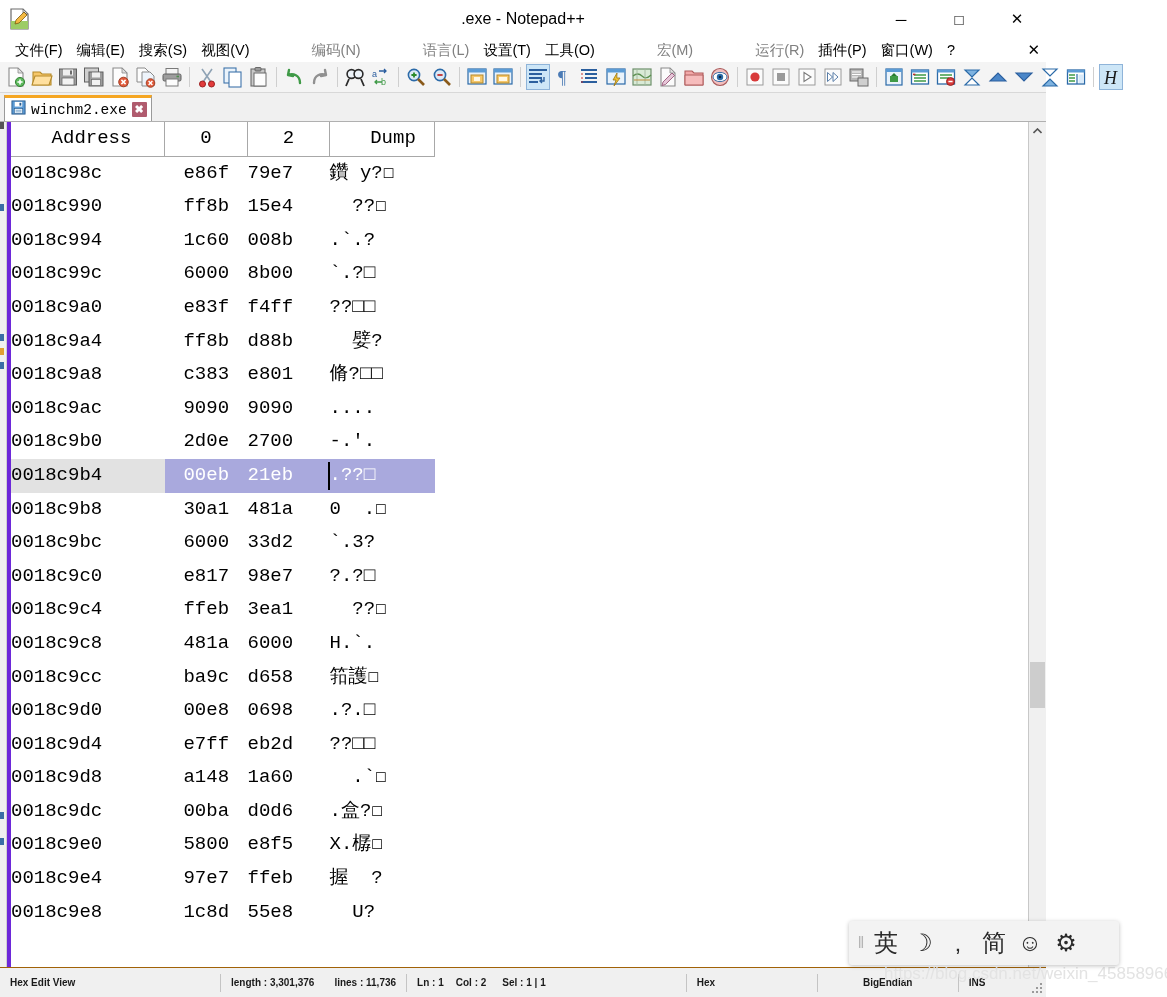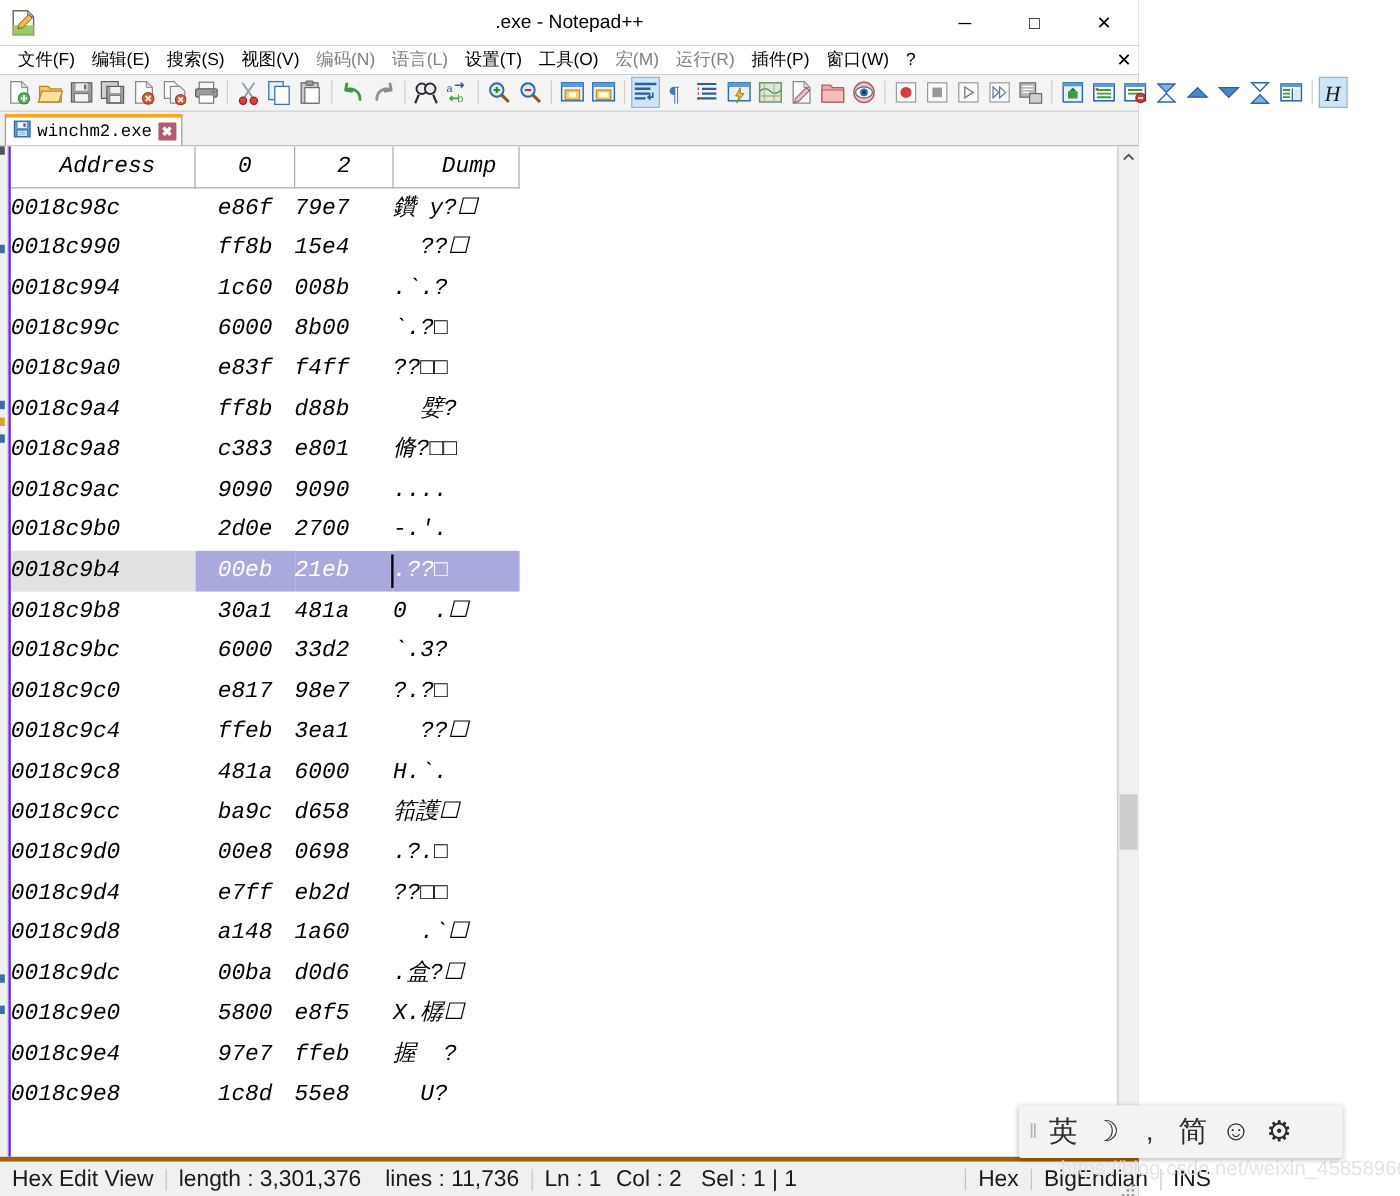--- a/index.html
+++ b/index.html
@@ -13,9 +13,9 @@
   }
   #app {
     position: relative;
-    width: 949px;
+    width: 1046px;
     height: 997px;
-    background: #404040;
+    background: #1d4ed8;
     display: flex;
     flex-direction: column;
     box-sizing: border-box;

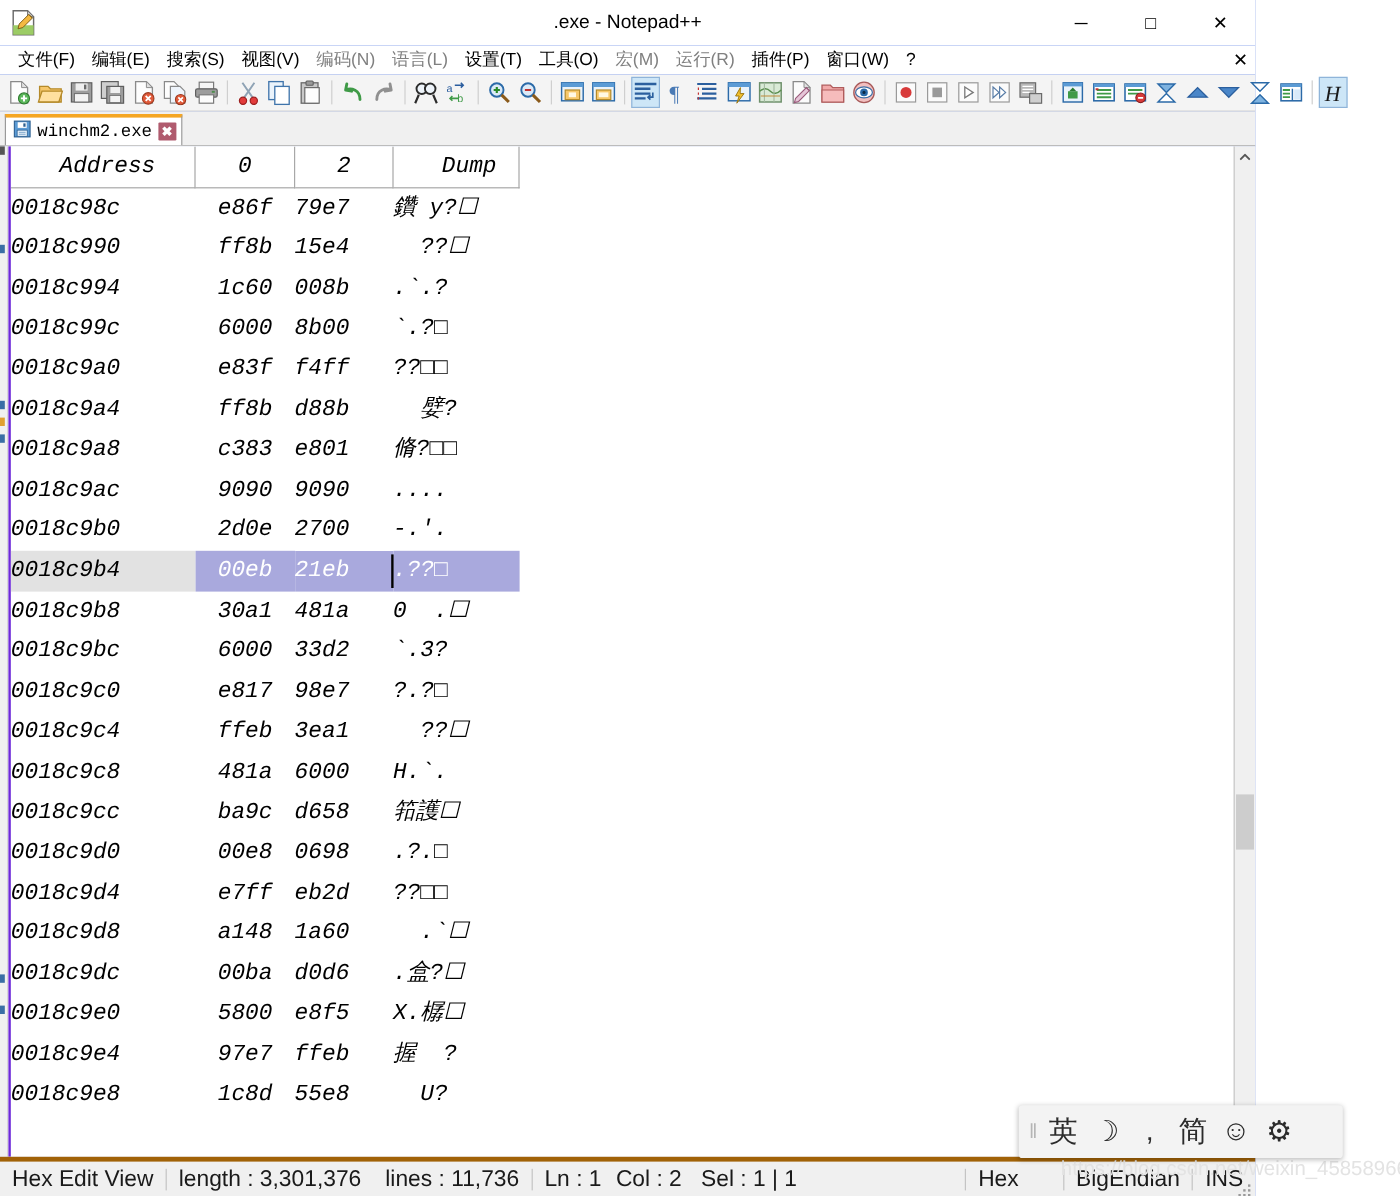--- a/index.html
+++ b/index.html
@@ -74,7 +74,7 @@
     white-space: nowrap;
     line-height: 18px;
   }
-  .menu-item.dim { color: #808080; }
+  .menu-item.dim { color: #808080; margin-left: 48px; }
   .menubar-close {
     position: absolute;
     right: 6px;

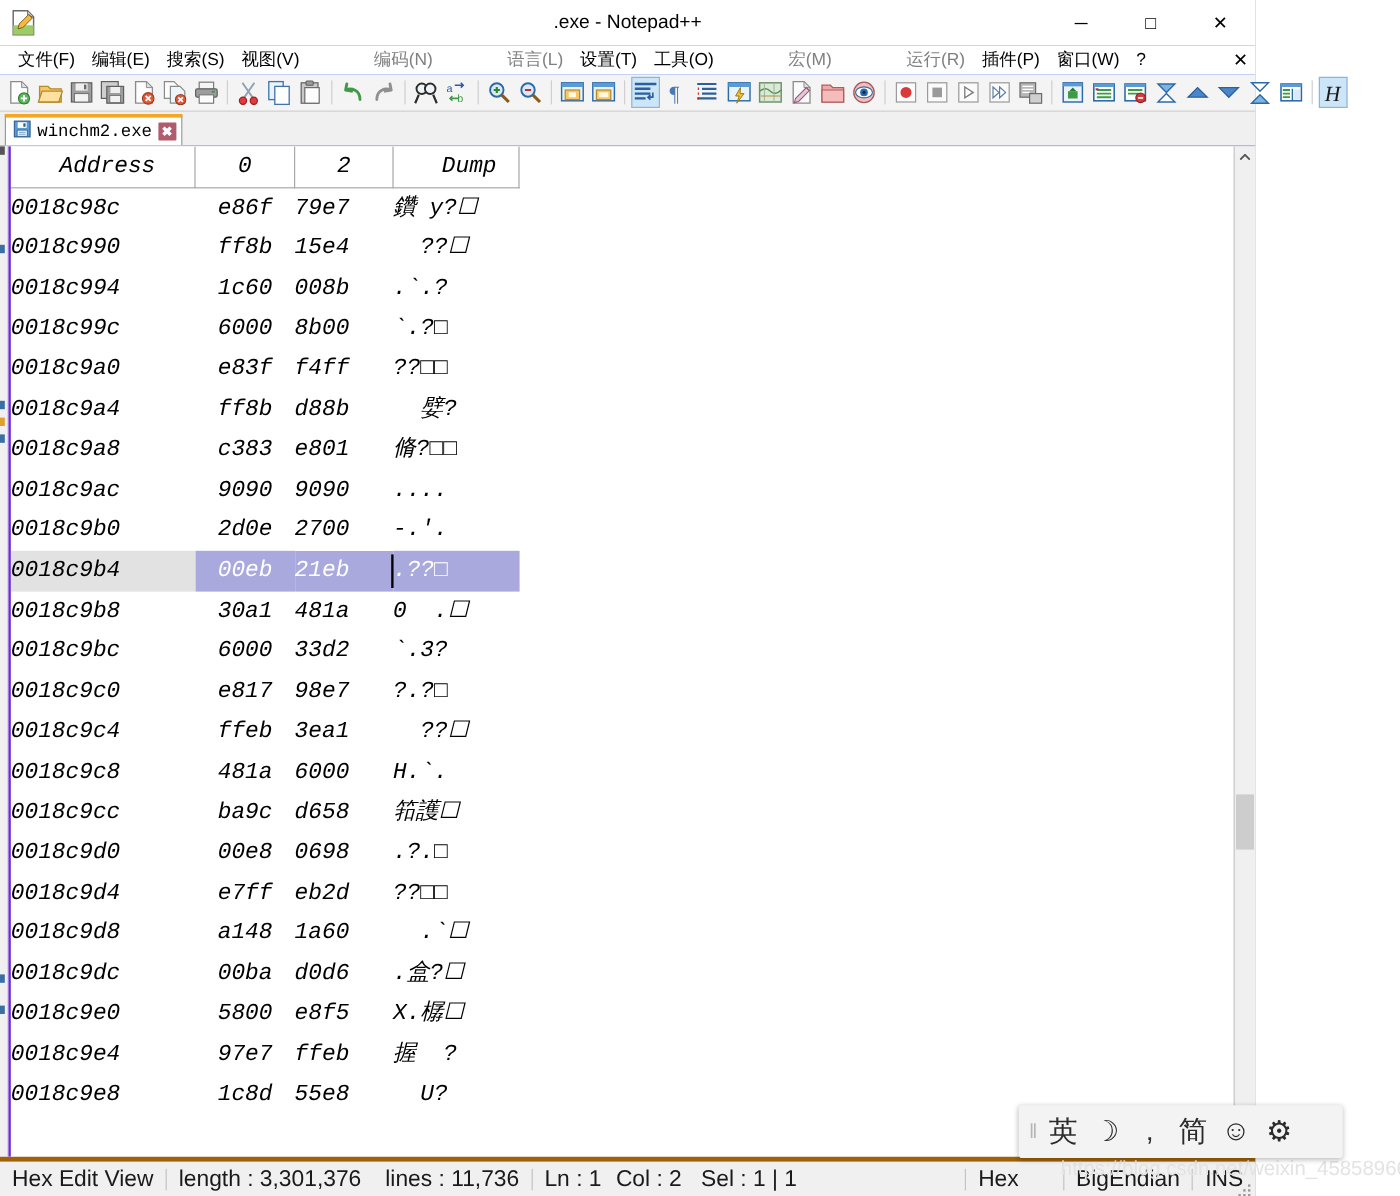--- a/index.html
+++ b/index.html
@@ -157,8 +157,7 @@
     position: relative;
     overflow: hidden;
     background: #ffffff;
-    border-left: 2px solid #6d28d9;
-    font-style: italic;
+    border-left: 4px solid #6d28d9;
   }
   .left-gutter {
     width: 6px;

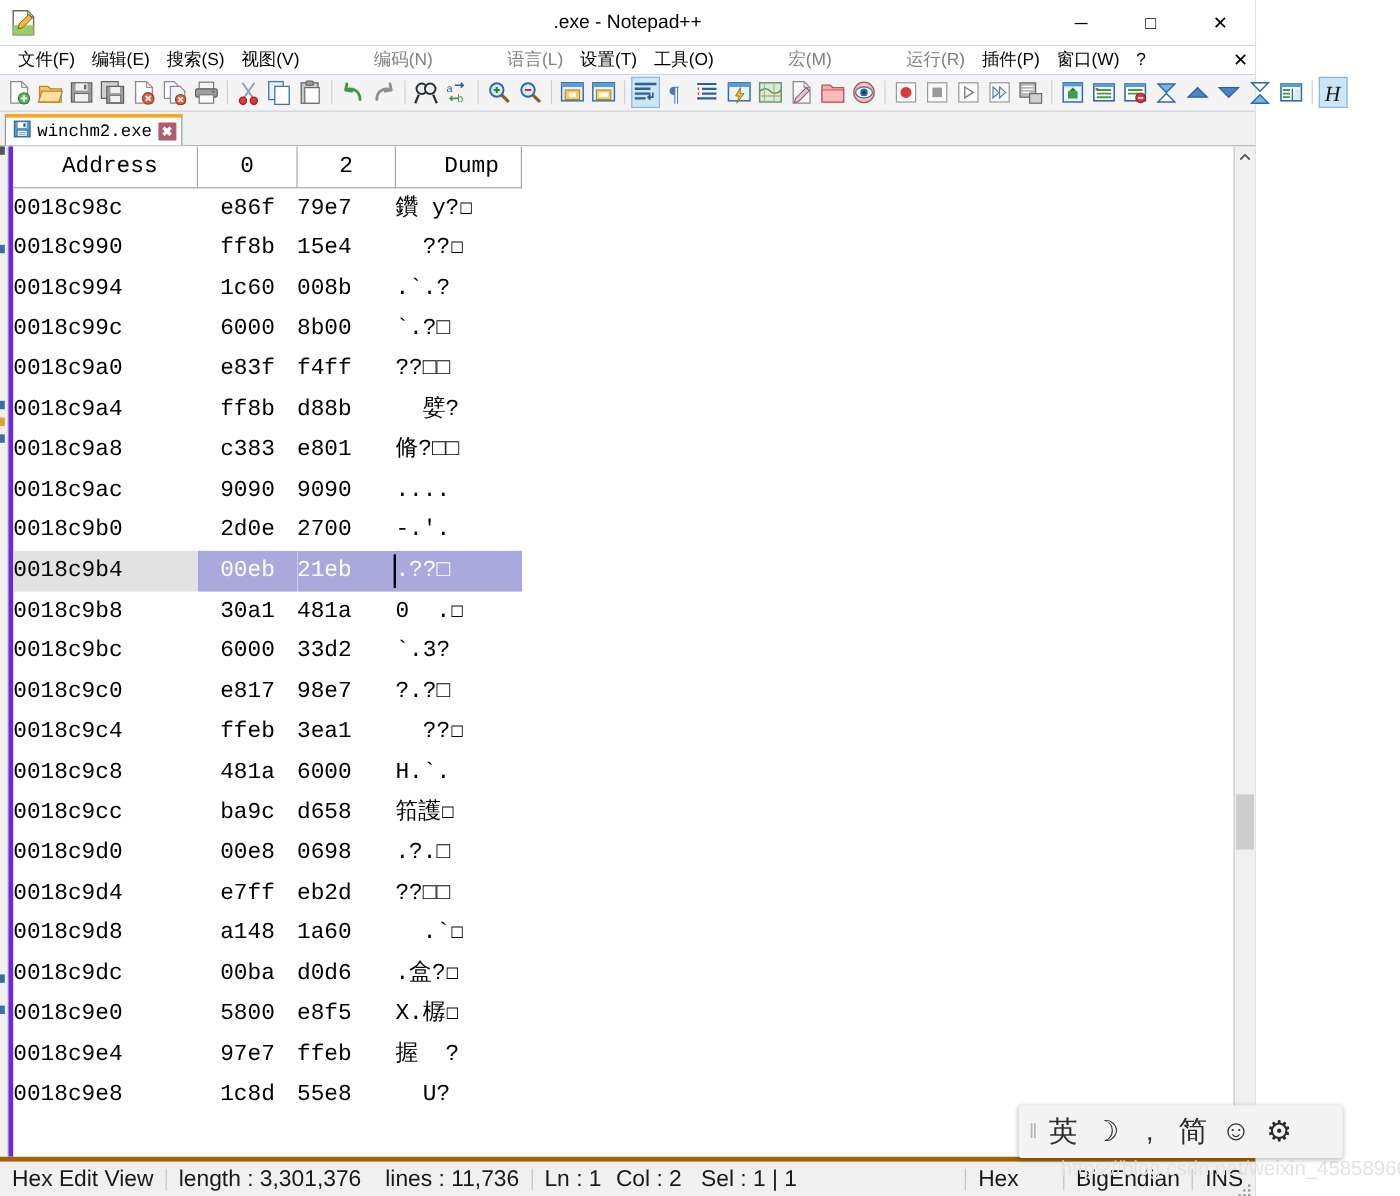--- a/index.html
+++ b/index.html
@@ -266,13 +266,14 @@
   .statusbar {
     height: 29px;
     background: #f0f0f0;
-    border-top: 4px solid #a16207;
+    border-top: 1px solid #a16207;
     display: flex;
     align-items: center;
-    font-size: 19px;
+    font-size: 10px;
     color: #1a1a1a;
     flex: 0 0 auto;
     position: relative;
+    font-weight: bold;
   }
   .sb-cell {
     padding: 0 10px;

